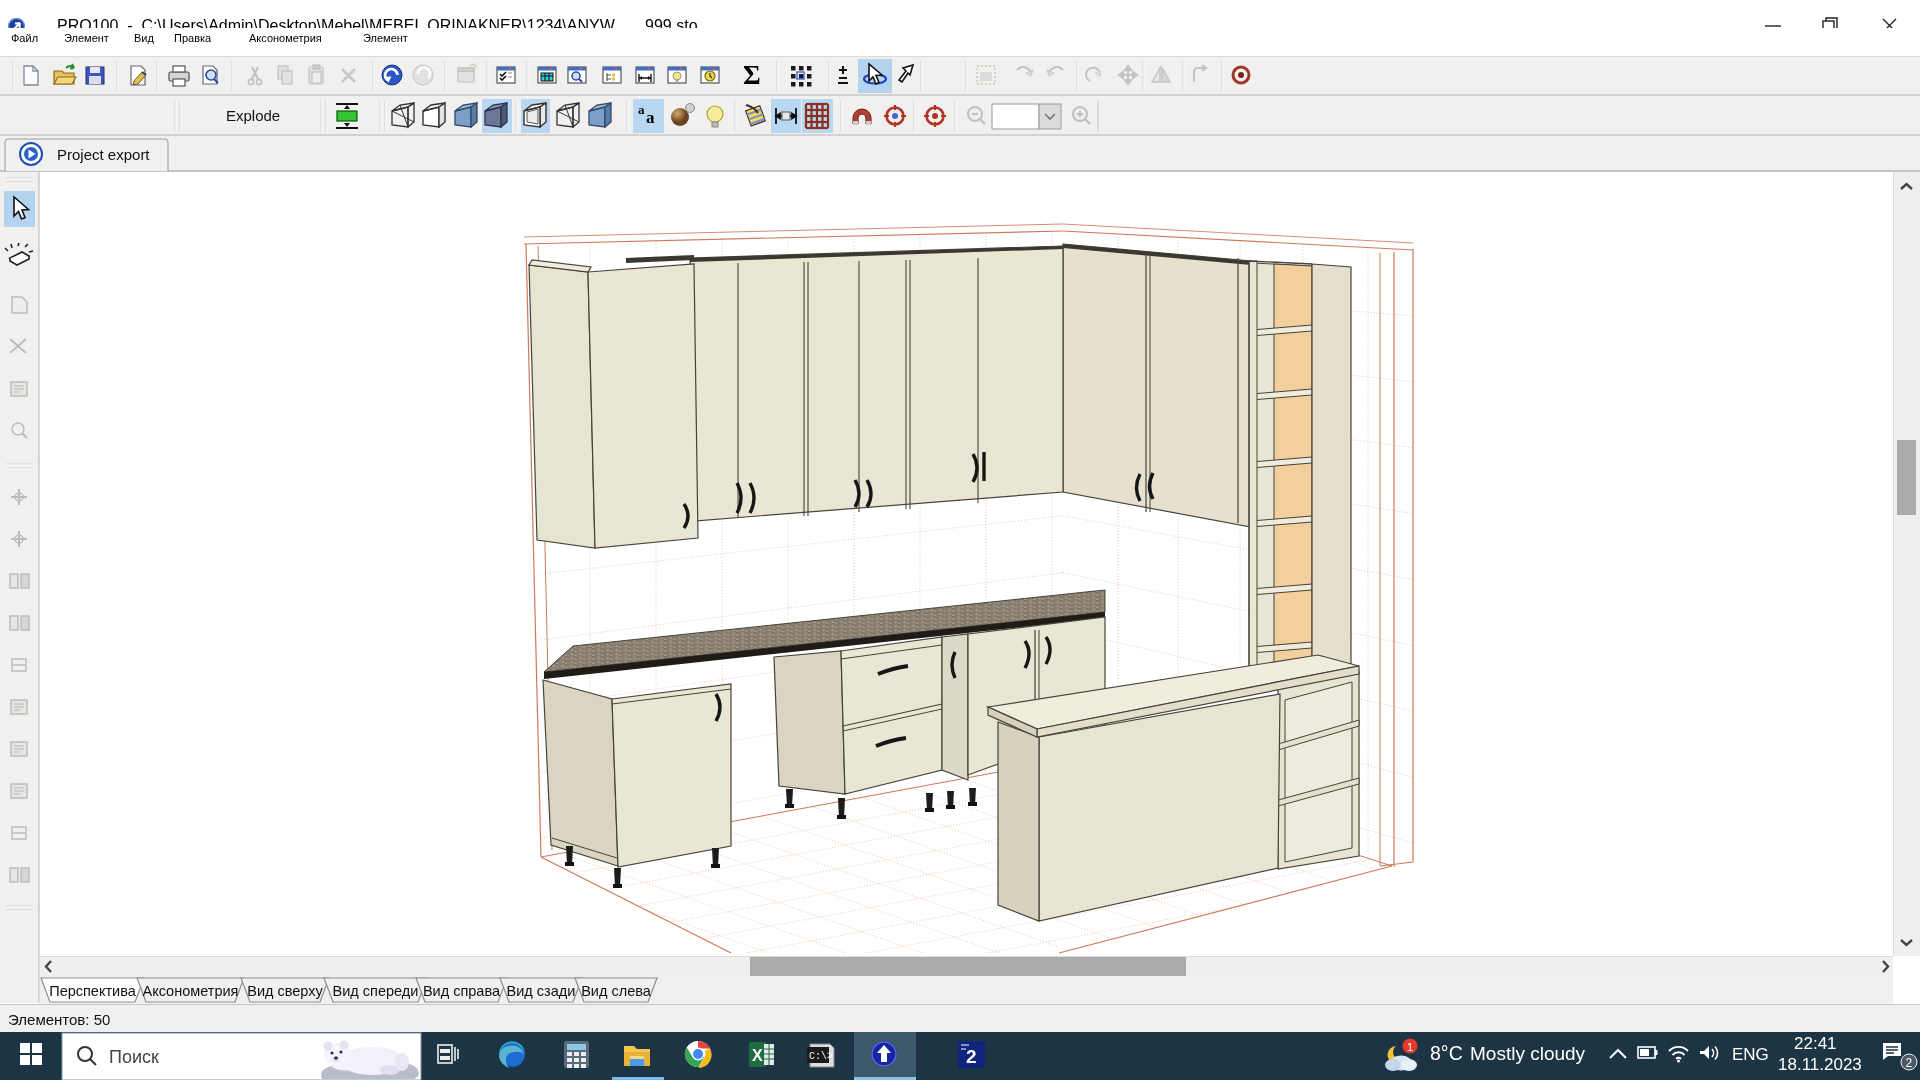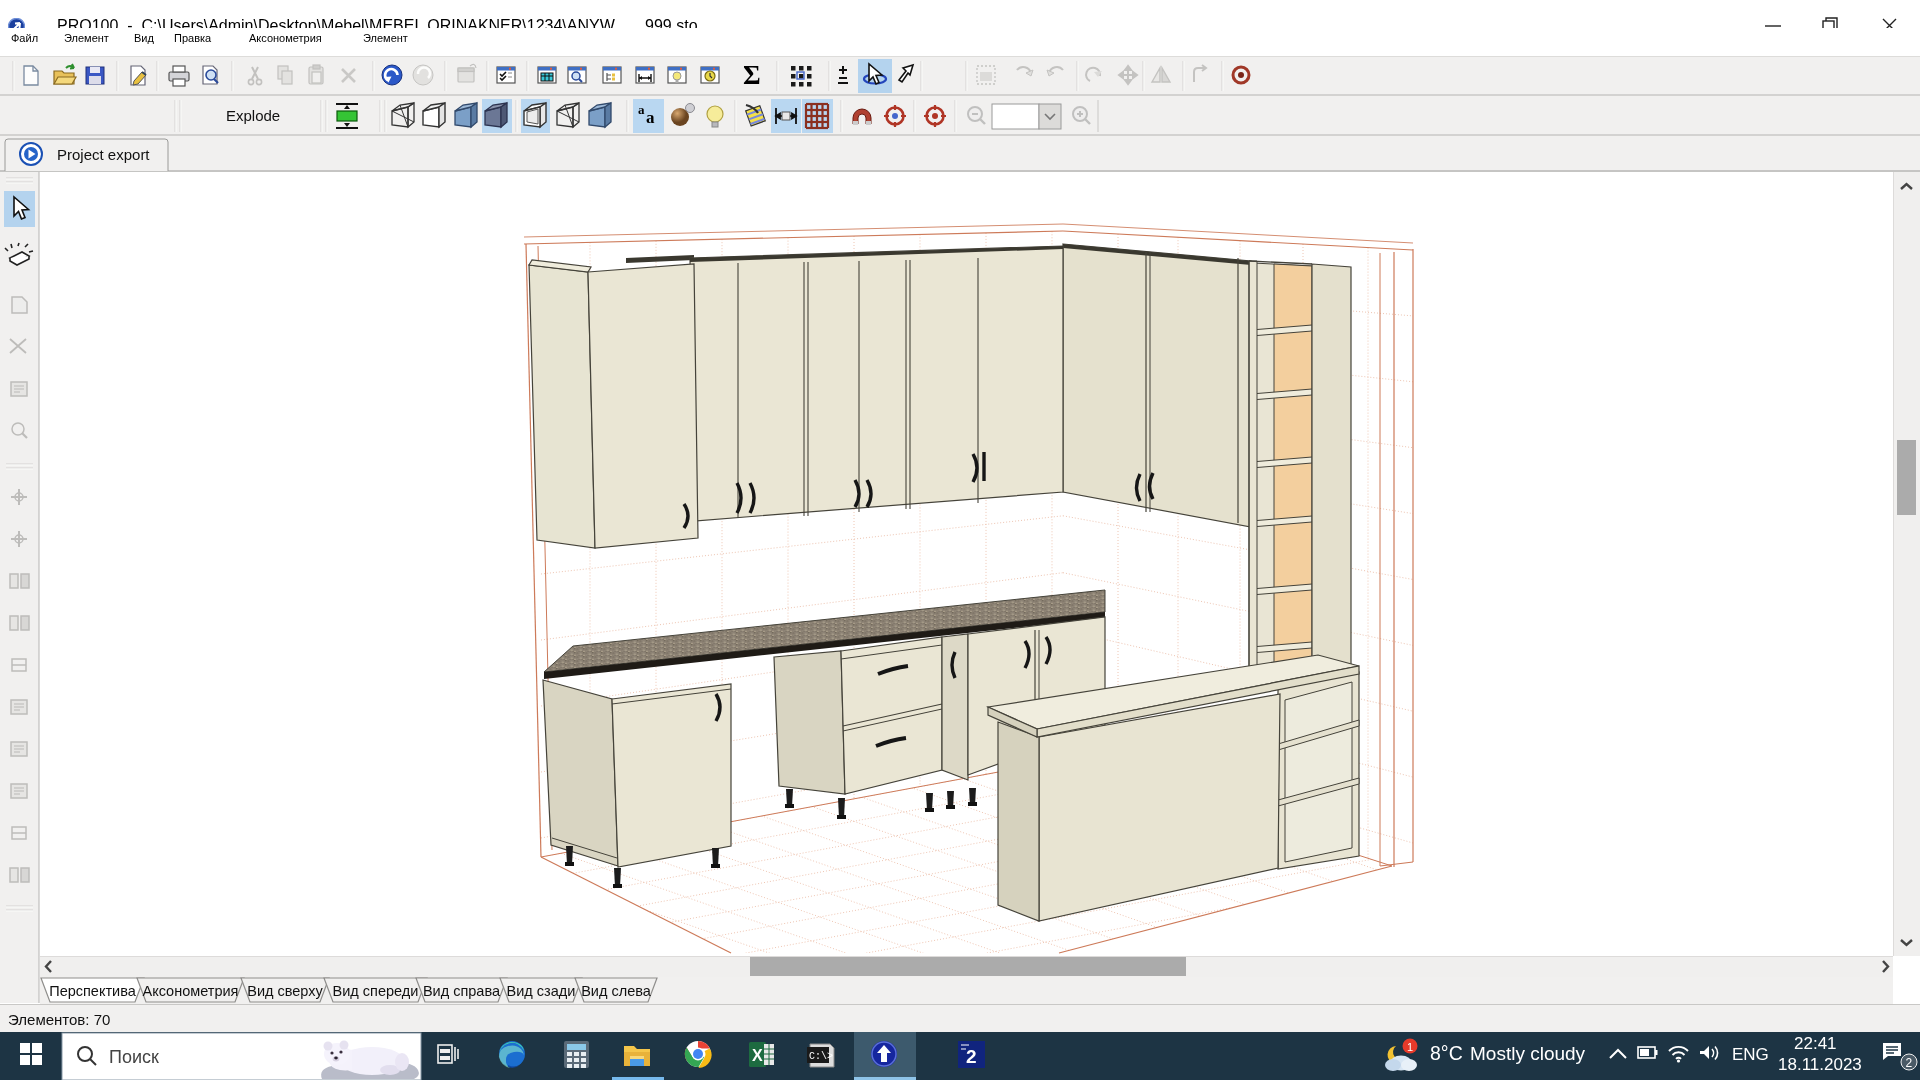--- a/index.html
+++ b/index.html
@@ -656,7 +656,7 @@
 <text x="576.0" y="19" font-size="14.5" fill="#111" text-anchor="middle">Вид слева</text>
 </svg>
 <div class="abs" style="left:0;top:1004px;width:1920px;height:28px;background:#f1f0ef;border-top:1px solid #c9c8c6">
-<span class="abs" style="left:8px;top:6px;font-size:15px;color:#111">Элементов: 70</span>
+<span class="abs" style="left:8px;top:6px;font-size:15px;color:#111">Элементов: 50</span>
 </div>
 <svg class="abs" style="left:0;top:1032px" width="1920" height="48">
 <rect width="1920" height="48" fill="#1d3444"></rect>

